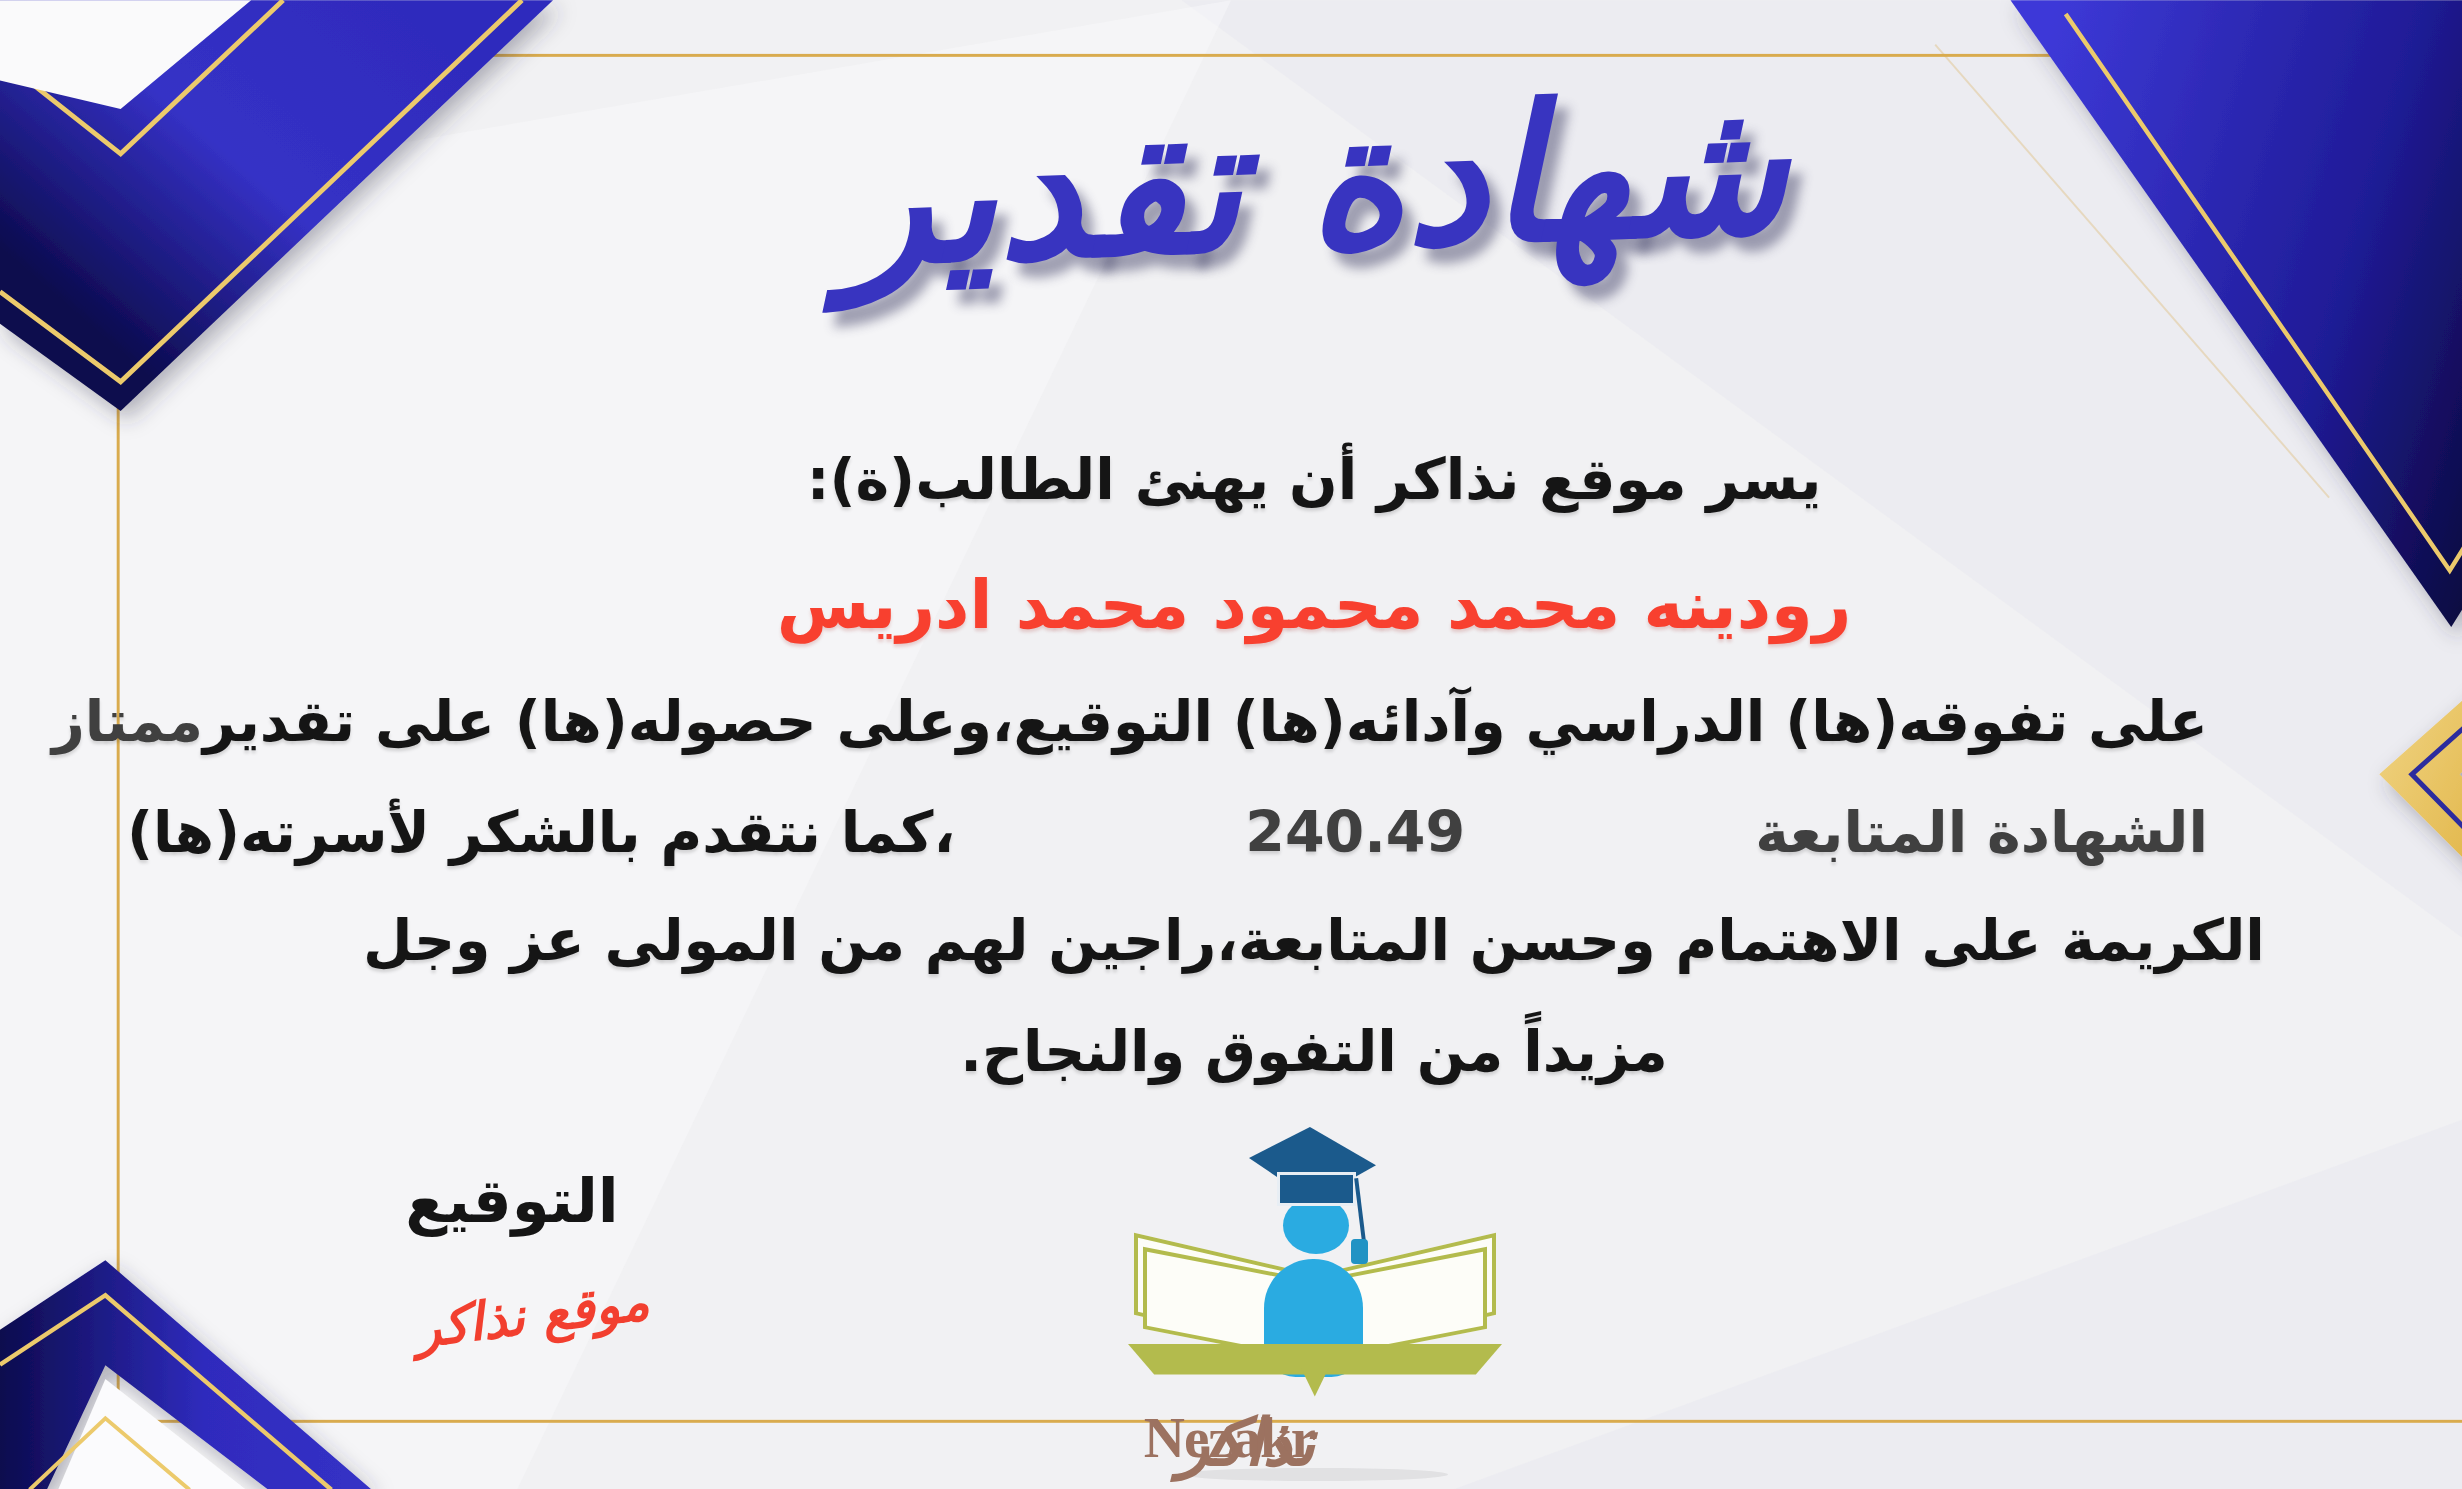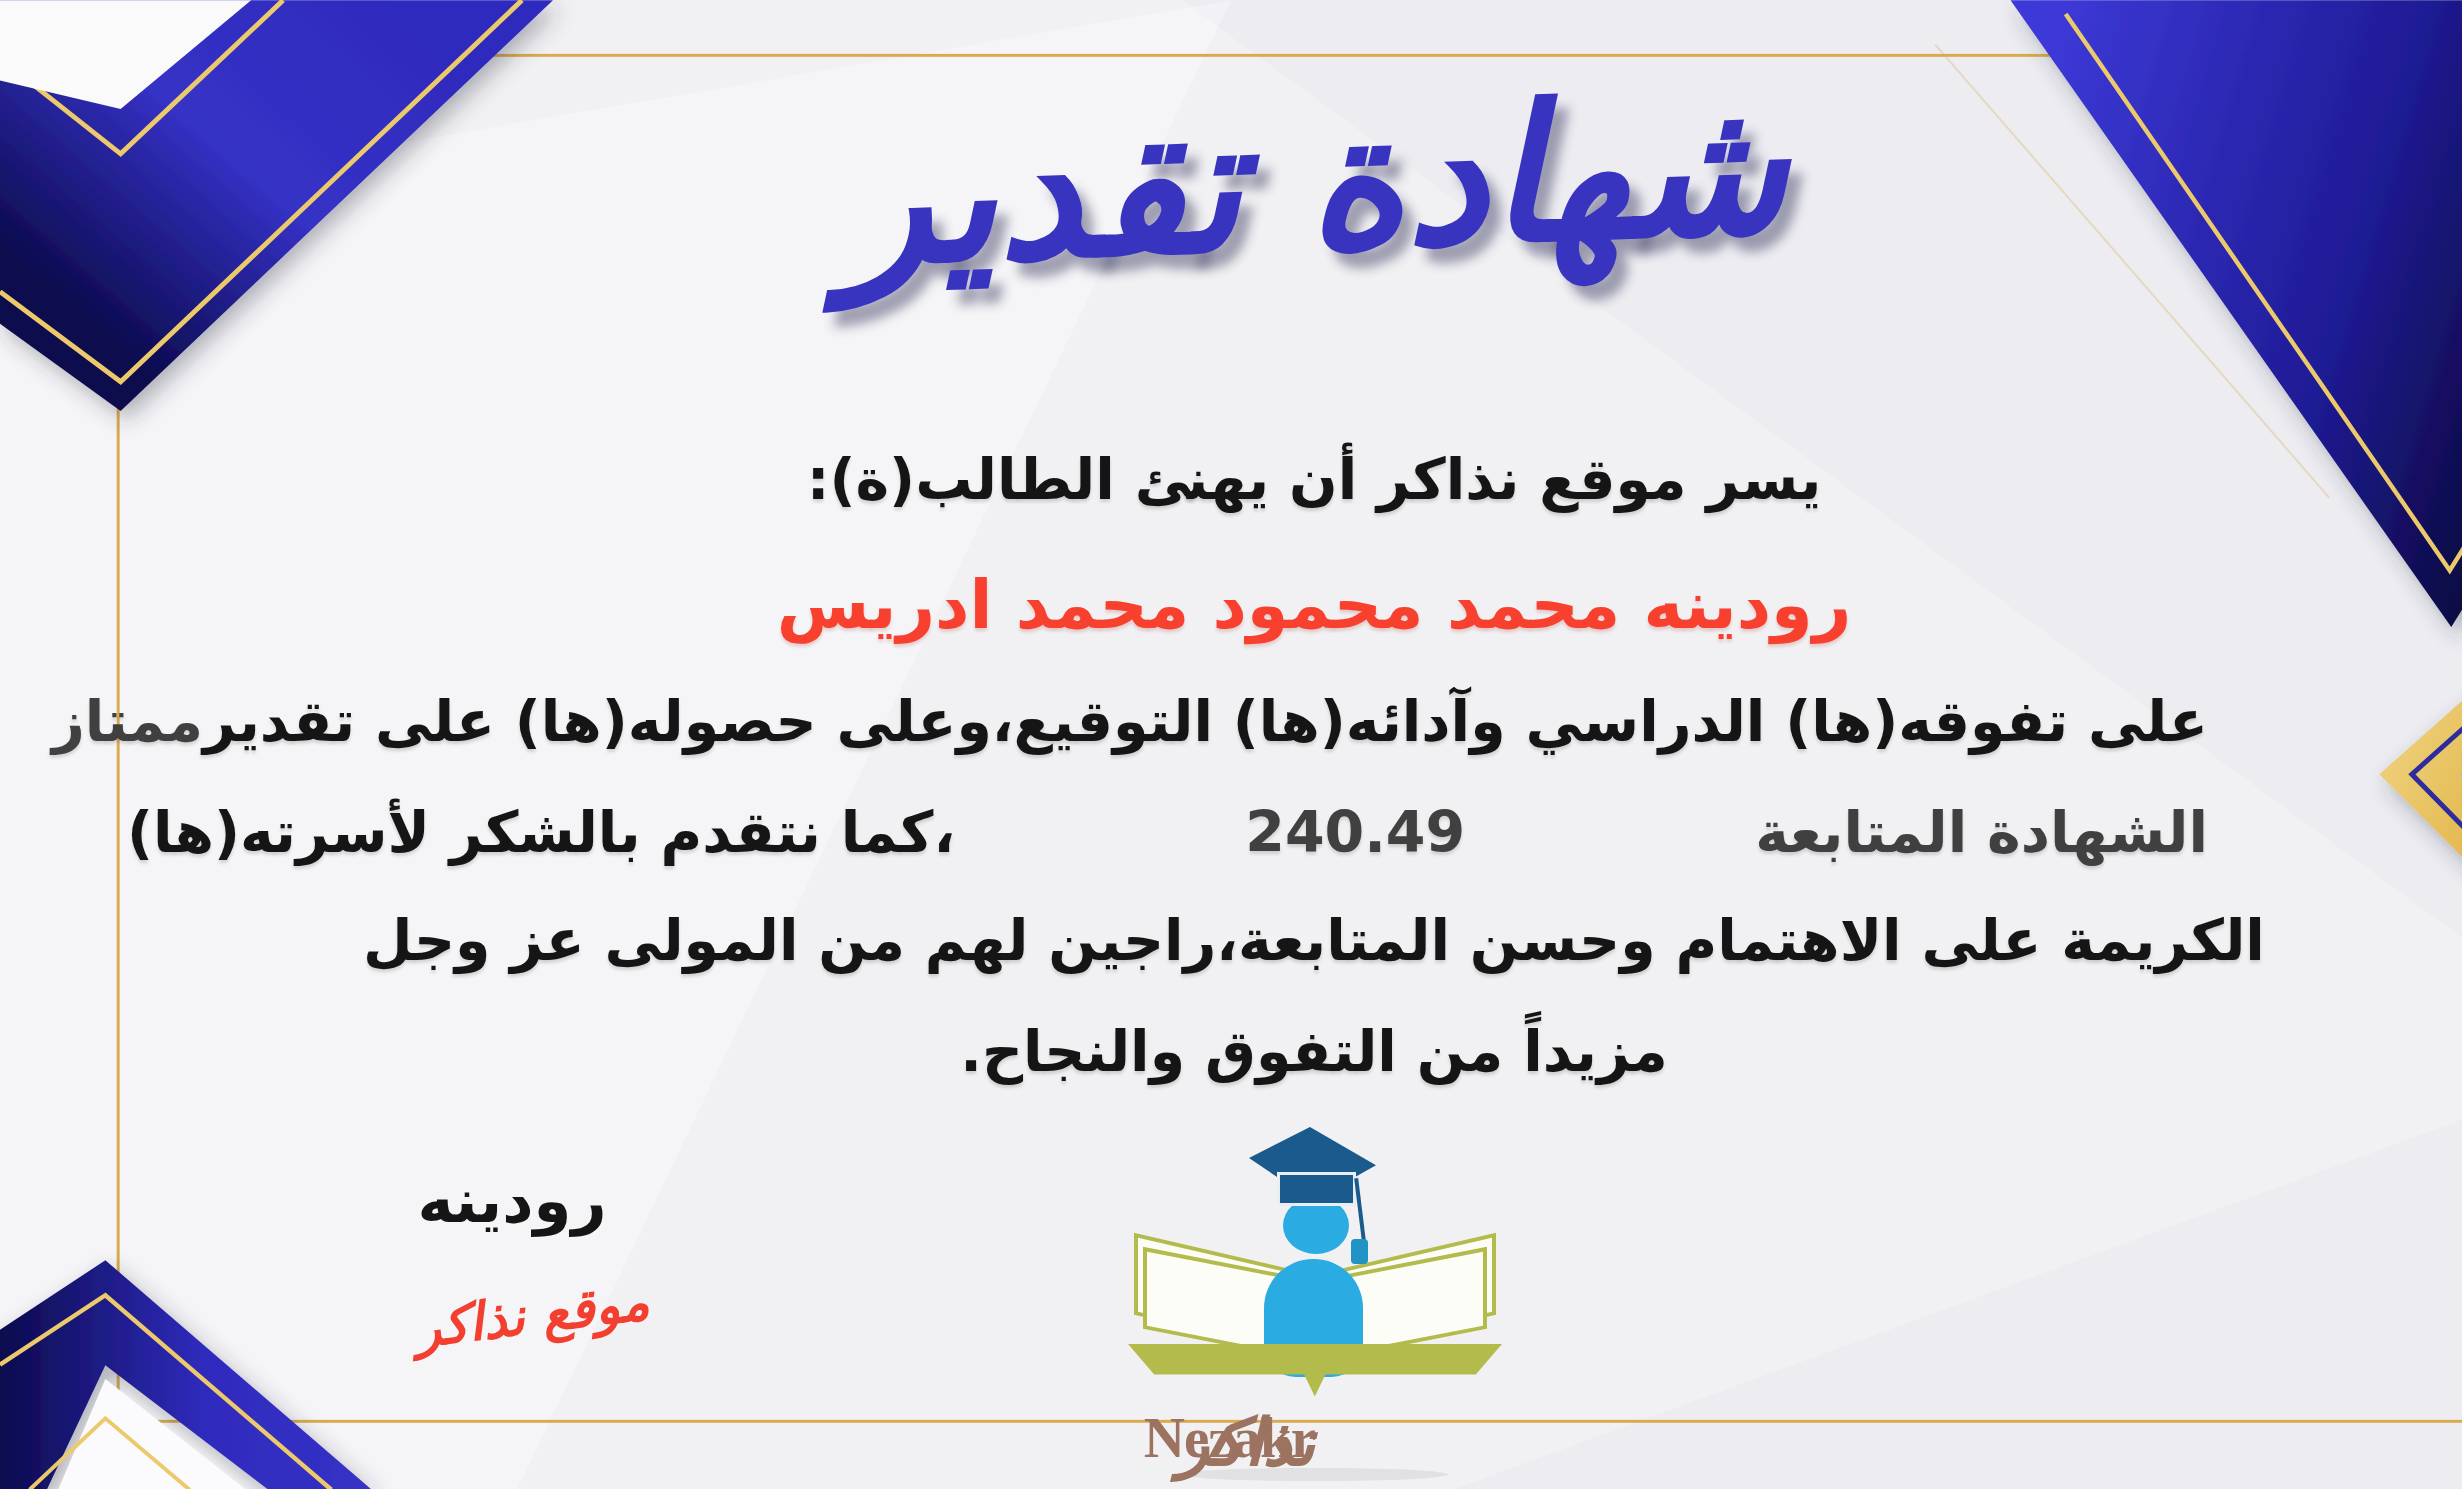--- a/index.html
+++ b/index.html
@@ -155,7 +155,7 @@
 
   <div class="txt body-line center-line l6">مزيداً من التفوق والنجاح.</div>
 
-  <div class="txt sig-label">رودينه</div>
+  <div class="txt sig-label">التوقيع</div>
   <div class="txt sig-script">موقع نذاكر</div>
 
   <div class="logo">

